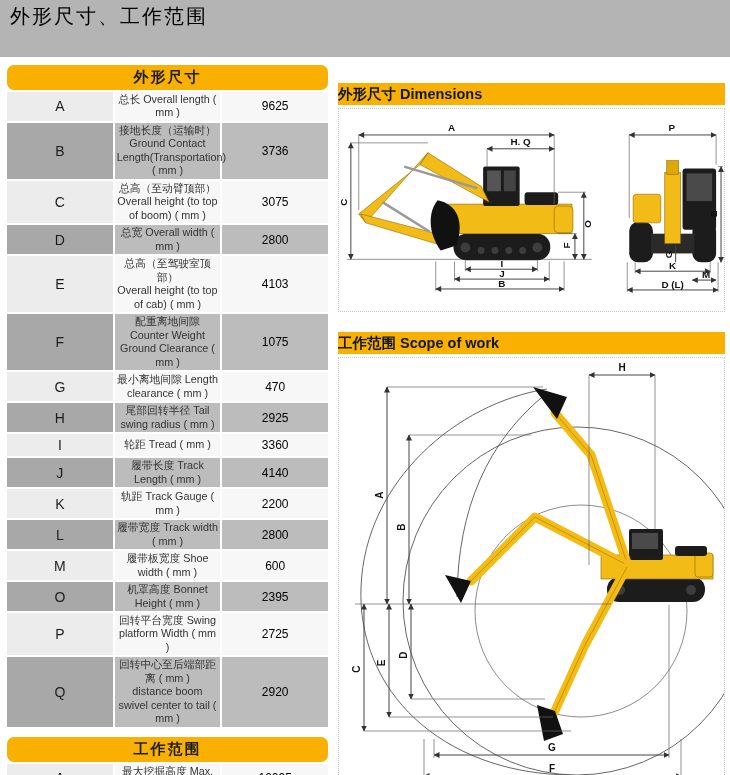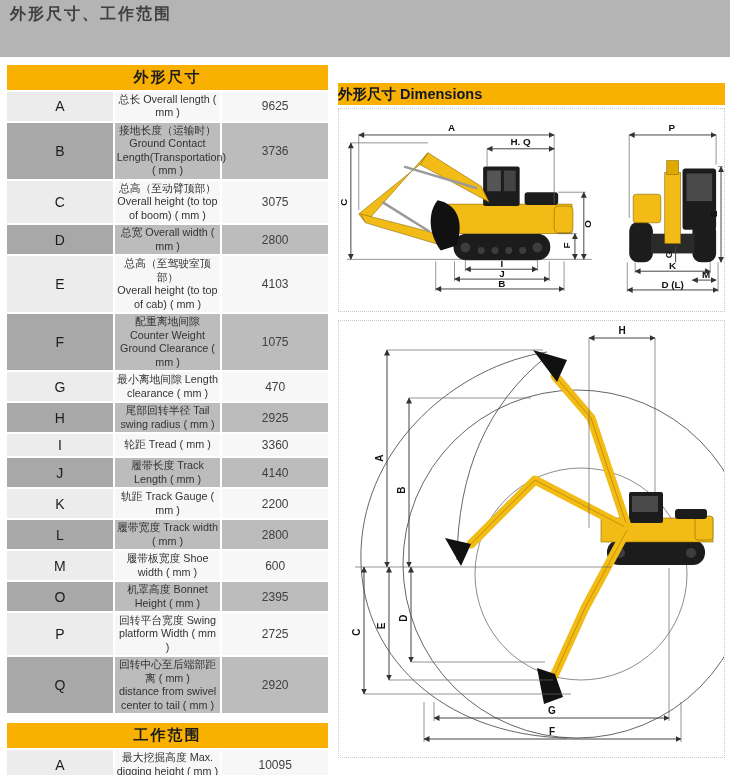--- a/index.html
+++ b/index.html
@@ -12,7 +12,7 @@
   .page-header{
     height:57px;background:#b4b4b4;padding:4px 0 0 10px;box-sizing:border-box;
   }
-  .page-header .zh{font-size:16px;font-weight:bold;color:#404040;letter-spacing:2px;line-height:1.2;}
+  .page-header .zh{font-size:20px;font-weight:normal;color:#000000;letter-spacing:2px;line-height:1.2;}
   .page-header .en{font-size:18px;font-weight:bold;font-style:italic;color:#141414;line-height:1.1;}
   
   .main{display:flex;gap:8px;padding:6px 5px 0 5px;box-sizing:border-box;}

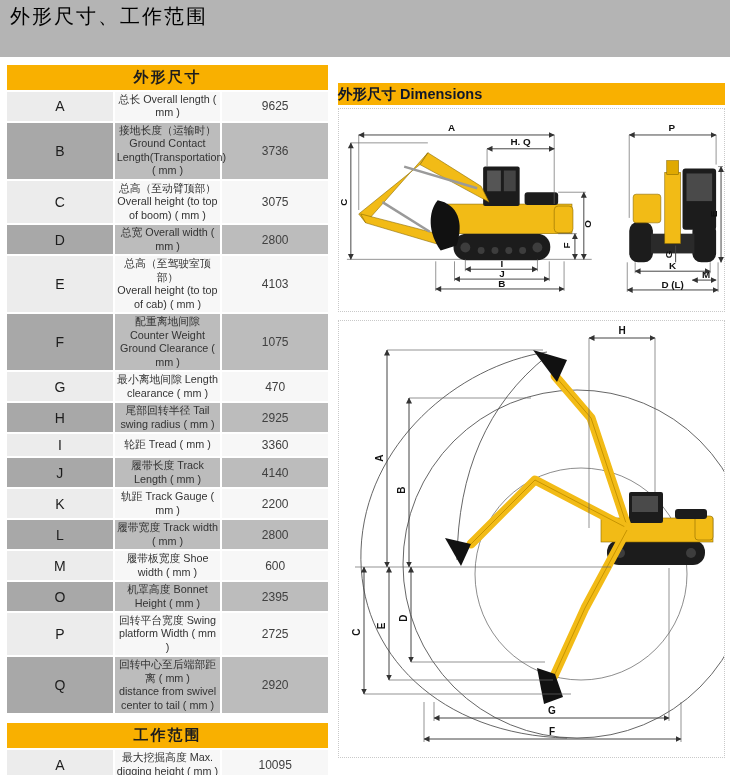--- a/index.html
+++ b/index.html
@@ -22,7 +22,7 @@
   table.spec{width:100%;border-collapse:separate;border-spacing:2px;background:#fff;table-layout:fixed;}
   table.spec th.tbl-title{
     background:#f9b000;color:#1d1d1d;font-size:15px;font-weight:bold;
-    height:23px;text-align:center;letter-spacing:2px;
+    height:23px;text-align:center;letter-spacing:2px;border-radius:7px;
   }
   table.spec td{vertical-align:middle;}
   td.k{width:30px;text-align:center;font-size:14px;color:#1d1d1d;height:20px;}

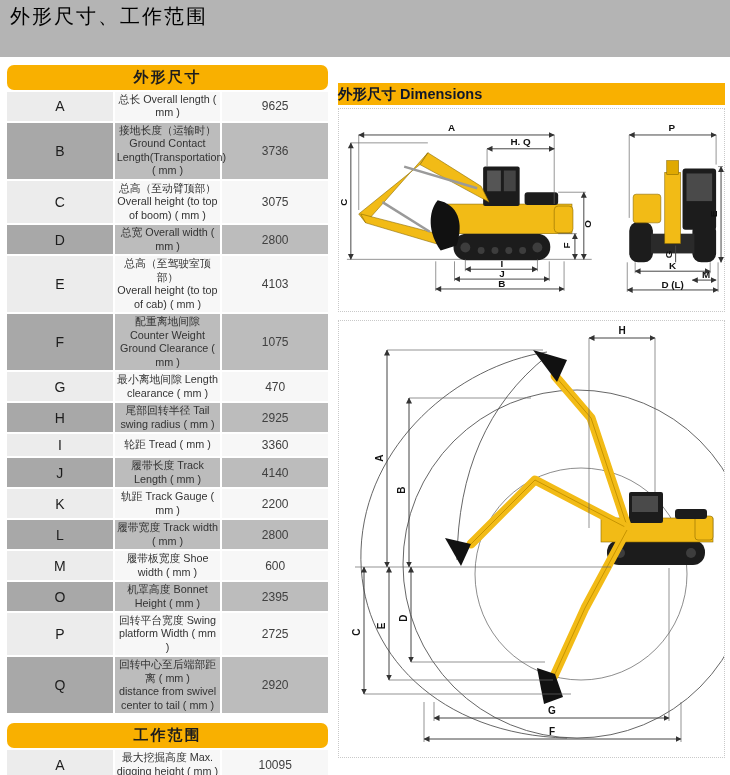--- a/index.html
+++ b/index.html
@@ -27,7 +27,7 @@
   table.spec td{vertical-align:middle;}
   td.k{width:30px;text-align:center;font-size:14px;color:#1d1d1d;height:20px;}
   td.d{text-align:center;padding:1px 2px;color:#333;margin-left:28px;}
-  td.v{width:62px;text-align:center;font-size:12px;color:#404040;}
+  td.v{width:62px;text-align:center;font-size:12px;color:#000000;}
   .l1{font-size:10.8px;line-height:1.25;}
   .l2{font-size:10.8px;line-height:1.25;}
   tr.r-light td.k{background:#ececec;}

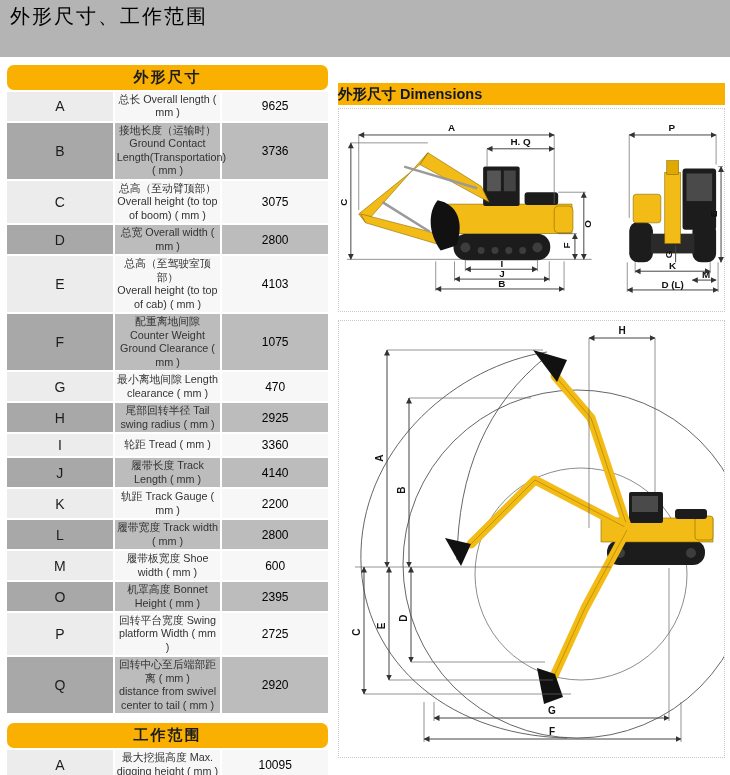--- a/index.html
+++ b/index.html
@@ -338,6 +338,7 @@
       </svg>
     </div>
 
+    <div class="diag-bar">工作范围 Scope of work</div>
 
     <div class="diag-box">
       <svg width="100%" height="436" viewBox="0 0 385 434">

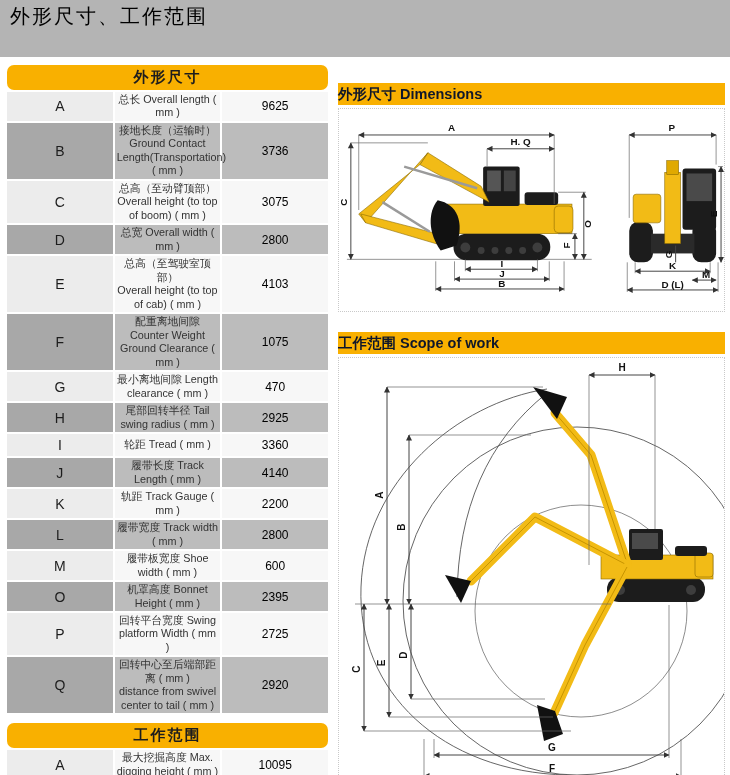--- a/index.html
+++ b/index.html
@@ -193,7 +193,7 @@
             <td class="k">Q</td>
             <td class="d">
               <div class="l1">回转中心至后端部距离 ( mm )</div>
-              <div class="l2">distance from swivel center to tail ( mm )</div>
+              <div class="l2">distance boom swivel center to tail ( mm )</div>
             </td>
             <td class="v">2920</td>
           </tr>

